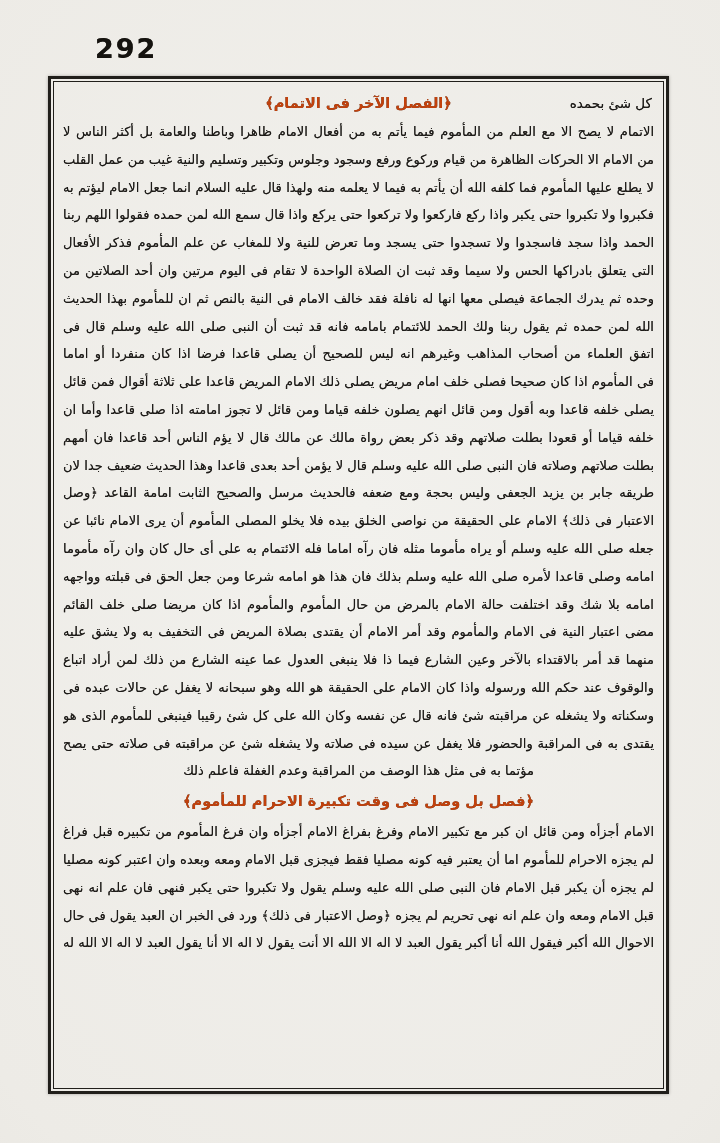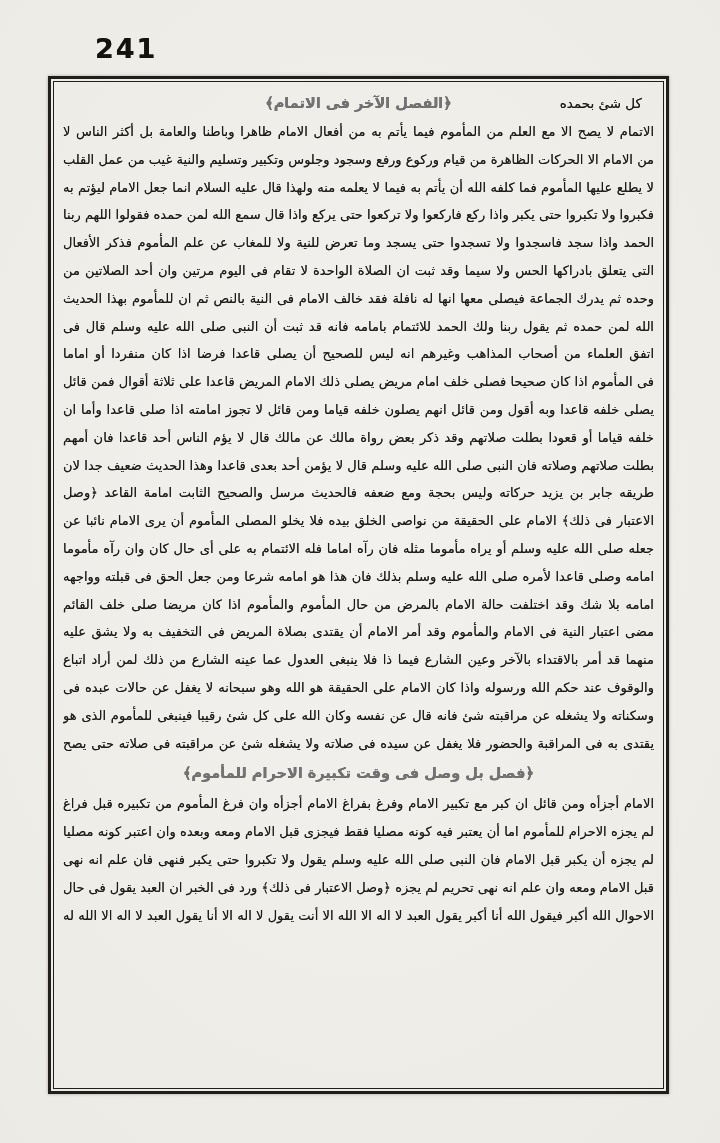--- a/index.html
+++ b/index.html
@@ -50,7 +50,7 @@
 </head>
 <body>
 
-<div class="page-number">241</div>
+<div class="page-number">292</div>
 
 <div class="frame">
   <div class="frame-inner">

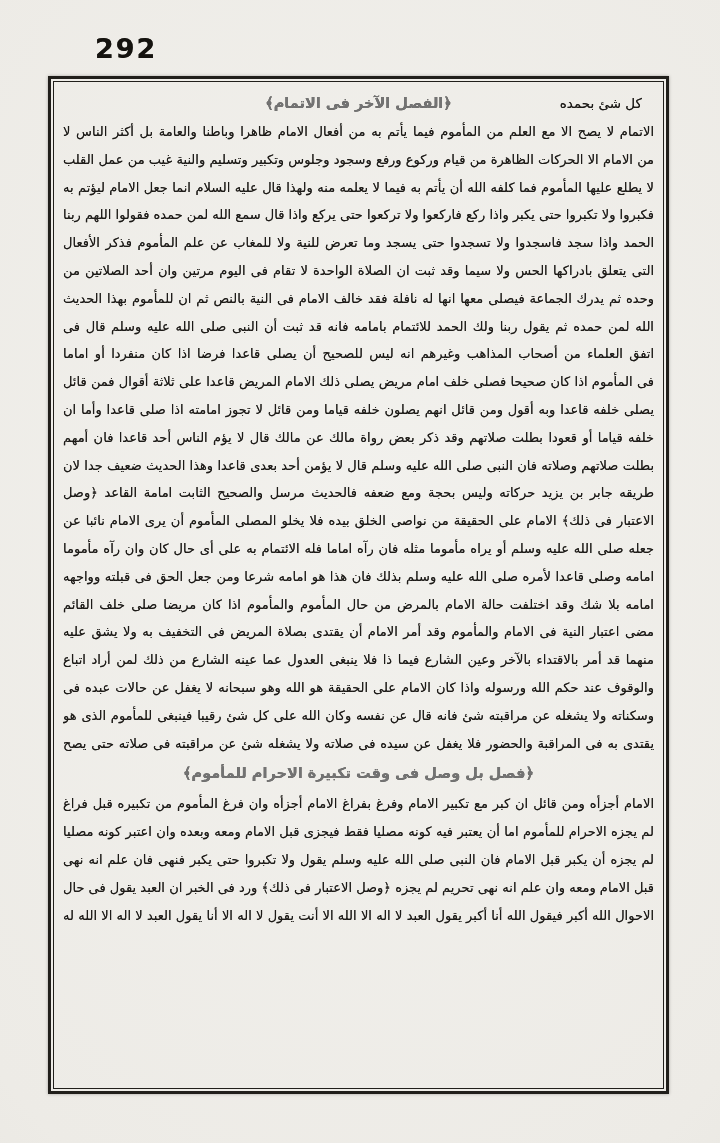--- a/index.html
+++ b/index.html
@@ -34,7 +34,7 @@
   }
   .heading{
     display:block;text-align:center;font-weight:bold;
-    font-size:14.5px;color:#737373;
+    font-size:14.5px;color:#c2410c;
     text-shadow:0 0 .5px rgba(22,20,16,.8);
   }
   .heading-row{height:33px;line-height:33px;}

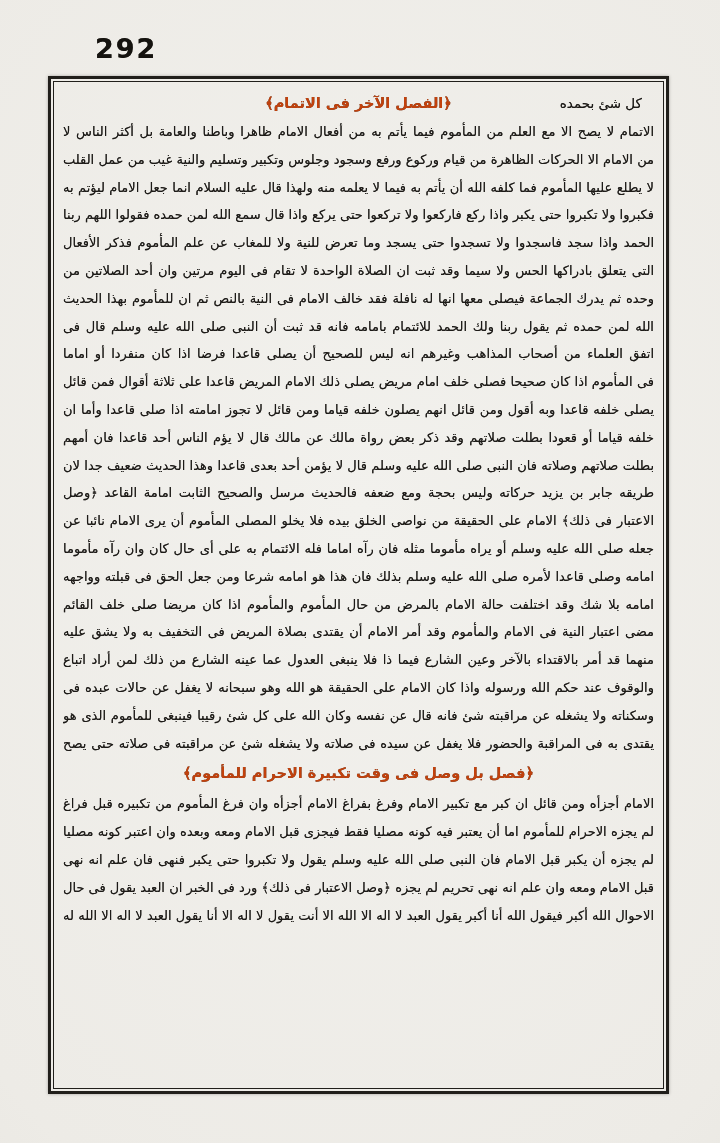--- a/index.html
+++ b/index.html
@@ -28,7 +28,7 @@
   }
   .header-row{position:relative;height:29px;line-height:29px;}
   .header-note{
-    position:absolute;right:12px;top:0;
+    position:absolute;right:2px;top:0;
     font-size:13.5px;white-space:nowrap;
     text-shadow:0 0 .5px rgba(28,26,23,.75);
   }

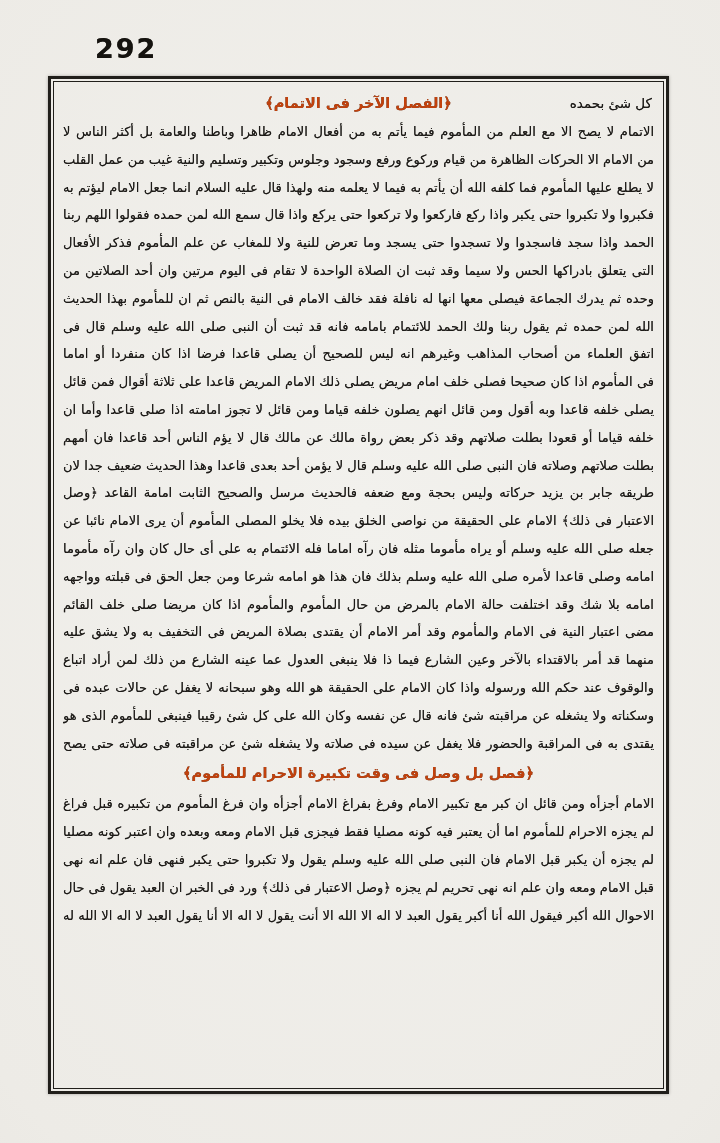--- a/index.html
+++ b/index.html
@@ -76,7 +76,7 @@
         <div class="line">يصلى خلفه قاعدا وبه أقول ومن قائل انهم يصلون خلفه قياما ومن قائل لا تجوز امامته اذا صلى قاعدا وأما ان صلوا</div>
         <div class="line">خلفه قياما أو قعودا بطلت صلاتهم وقد ذكر بعض رواة مالك عن مالك قال لا يؤم الناس أحد قاعدا فان أمهم قاعدا</div>
         <div class="line">بطلت صلاتهم وصلاته فان النبى صلى الله عليه وسلم قال لا يؤمن أحد بعدى قاعدا وهذا الحديث ضعيف جدا لان فى</div>
-        <div class="line">طريقه جابر بن يزيد حركاته وليس بحجة ومع ضعفه فالحديث مرسل والصحيح الثابت امامة القاعد ﴿وصل</div>
+        <div class="line">طريقه جابر بن يزيد الجعفى وليس بحجة ومع ضعفه فالحديث مرسل والصحيح الثابت امامة القاعد ﴿وصل</div>
         <div class="line">الاعتبار فى ذلك﴾ الامام على الحقيقة من نواصى الخلق بيده فلا يخلو المصلى المأموم أن يرى الامام نائبا عن الحق كما</div>
         <div class="line">جعله صلى الله عليه وسلم أو يراه مأموما مثله فان رآه اماما فله الائتمام به على أى حال كان وان رآه مأموما مثله جعل الحق</div>
         <div class="line">امامه وصلى قاعدا لأمره صلى الله عليه وسلم بذلك فان هذا هو امامه شرعا ومن جعل الحق فى قبلته وواجهه غاب عنه</div>

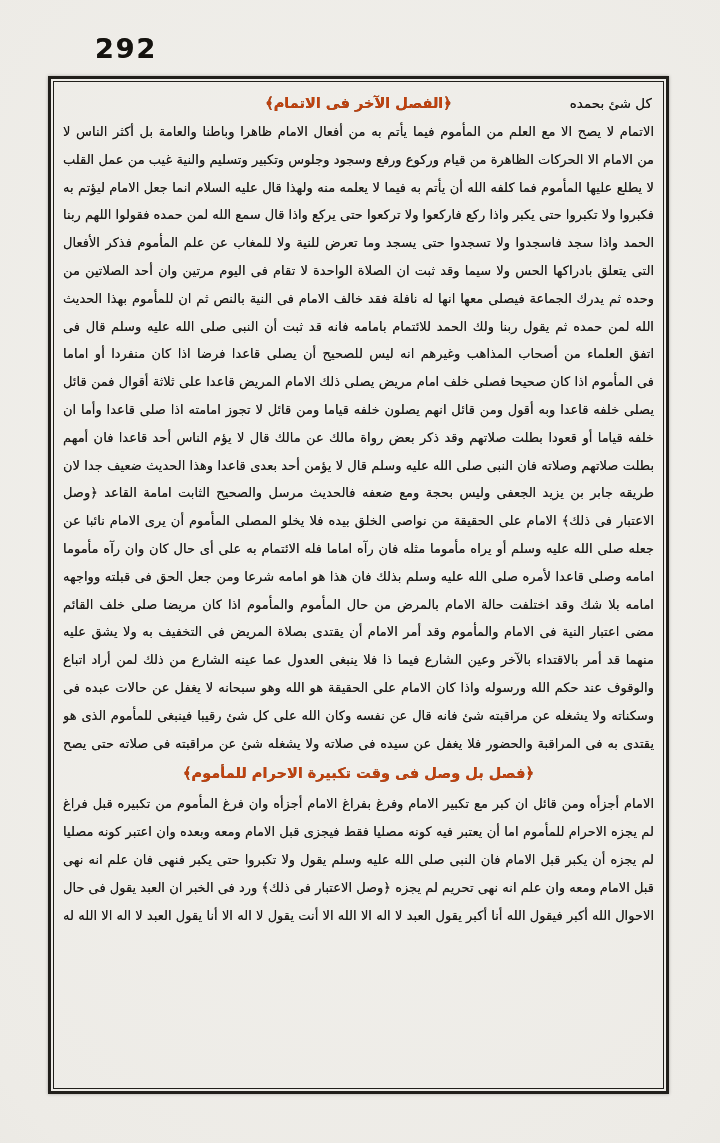--- a/index.html
+++ b/index.html
@@ -86,6 +86,7 @@
         <div class="line">والوقوف عند حكم الله ورسوله واذا كان الامام على الحقيقة هو الله وهو سبحانه لا يغفل عن حالات عبده فى حركاته</div>
         <div class="line">وسكناته ولا يشغله عن مراقبته شئ فانه قال عن نفسه وكان الله على كل شئ رقيبا فينبغى للمأموم الذى هو العبد أن</div>
         <div class="line">يقتدى به فى المراقبة والحضور فلا يغفل عن سيده فى صلاته ولا يشغله شئ عن مراقبته فى صلاته حتى يصح له أن يكون</div>
+        <div class="line last-center">مؤتما به فى مثل هذا الوصف من المراقبة وعدم الغفلة فاعلم ذلك</div>
       </div>
 
     <div class="heading-row heading">﴿فصل بل وصل فى وقت تكبيرة الاحرام للمأموم﴾</div>

